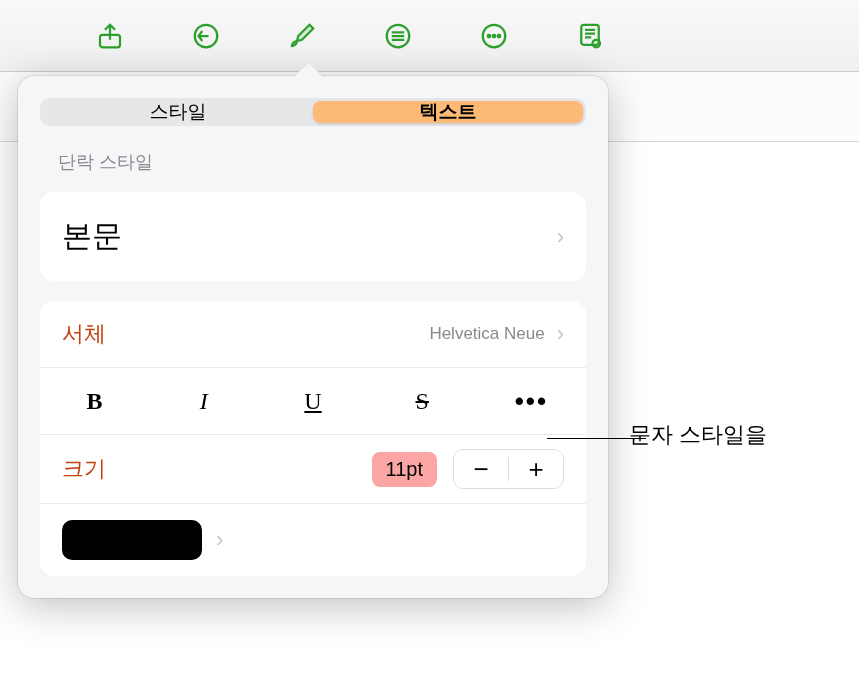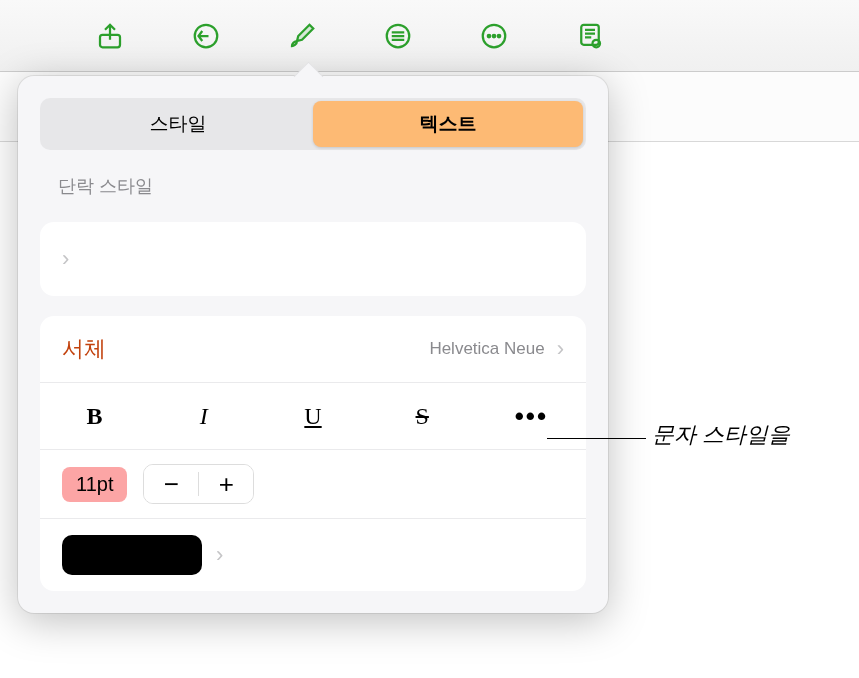--- a/index.html
+++ b/index.html
@@ -71,7 +71,7 @@
       background: #e7e7e9;
       border-radius: 10px;
       padding: 3px;
-      height: 52px;
+      height: 28px;
     }
     .seg-item {
       flex: 1;

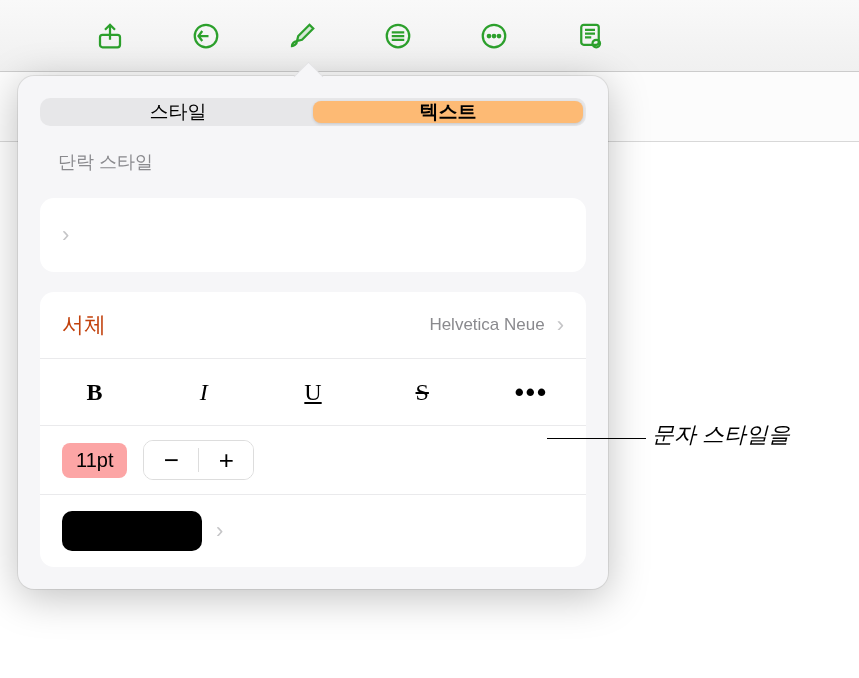--- a/index.html
+++ b/index.html
@@ -91,7 +91,7 @@
     .section-label {
       font-size: 18px;
       color: #8a8a8e;
-      margin: 24px 0 24px 18px;
+      margin: 24px 0 18px 18px;
     }
     .card {
       background: #fff;

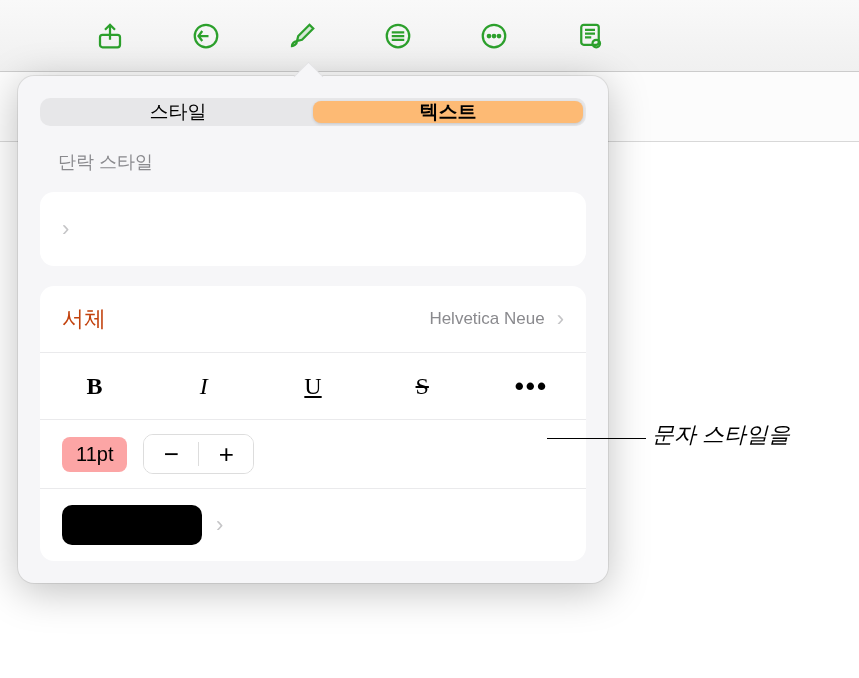--- a/index.html
+++ b/index.html
@@ -280,6 +280,7 @@
 
   <div class="card">
     <div class="row row-large">
+      <div class="row-label-large">본문</div>
       <span class="chevron">›</span>
     </div>
   </div>

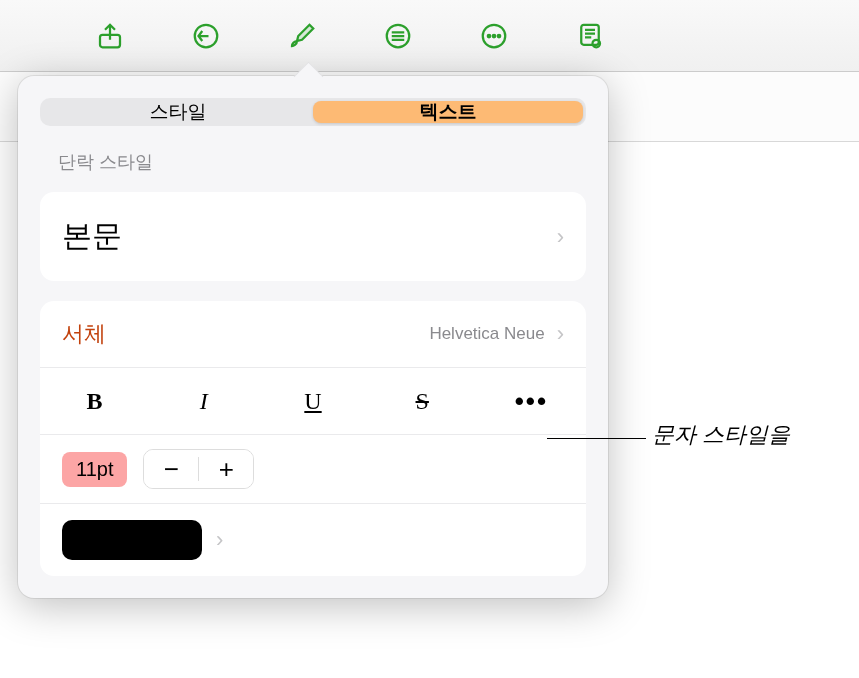--- a/index.html
+++ b/index.html
@@ -209,11 +209,10 @@
     .callout {
       position: absolute;
       top: 418px;
-      left: 652px;
+      left: 629px;
       font-size: 22px;
       line-height: 1.5;
       color: #000;
-      font-style: italic;
     }
     .callout-line {
       position: absolute;

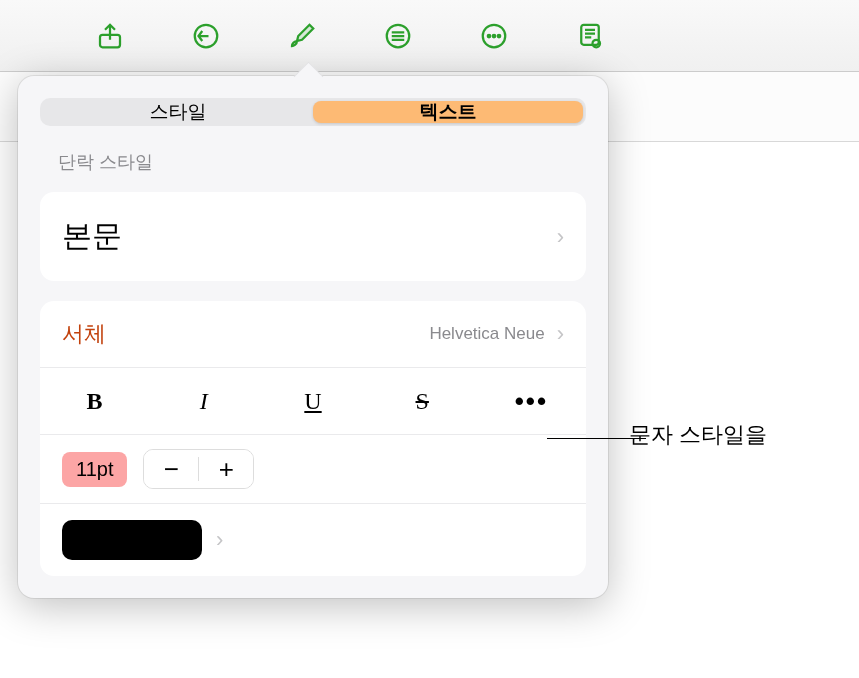--- a/index.html
+++ b/index.html
@@ -304,6 +304,7 @@
     </div>
 
     <div class="size-row">
+      <div class="row-label">크기</div>
       <div class="size-badge">11pt</div>
       <div class="stepper">
         <div class="stepper-btn">−</div>

